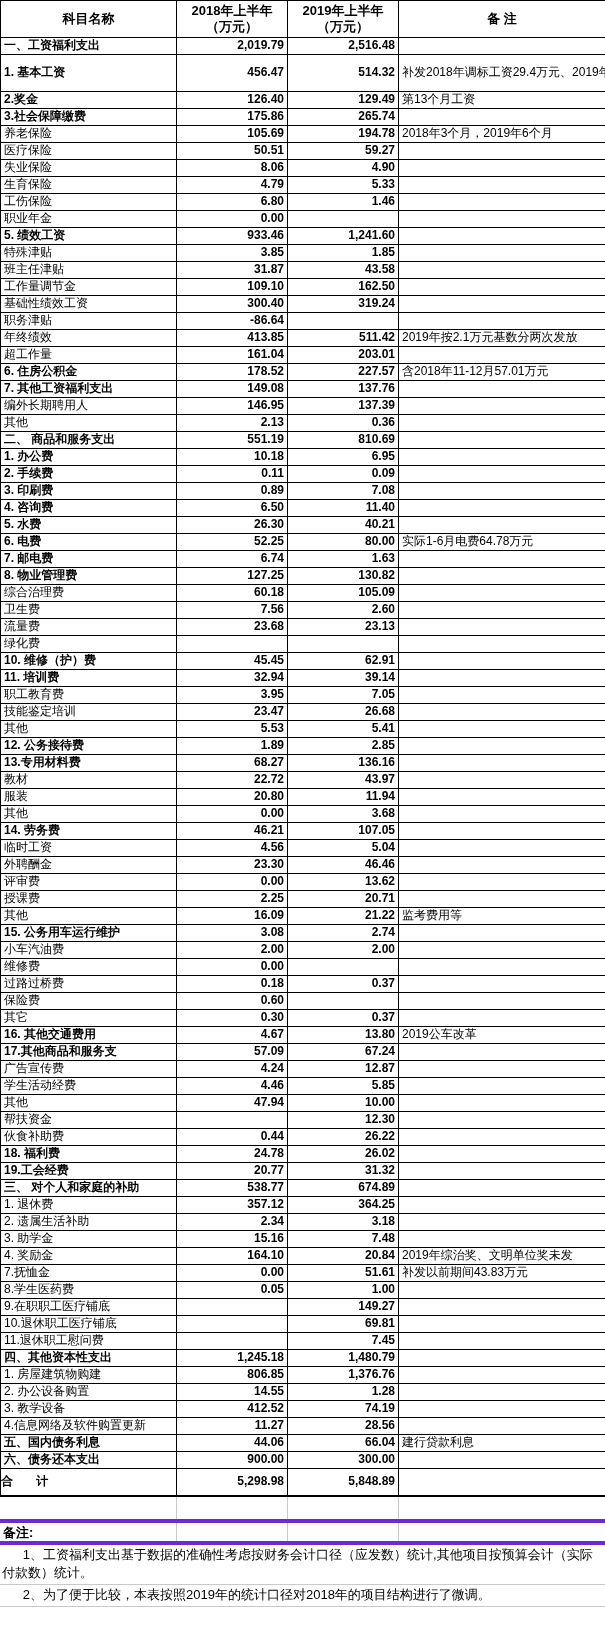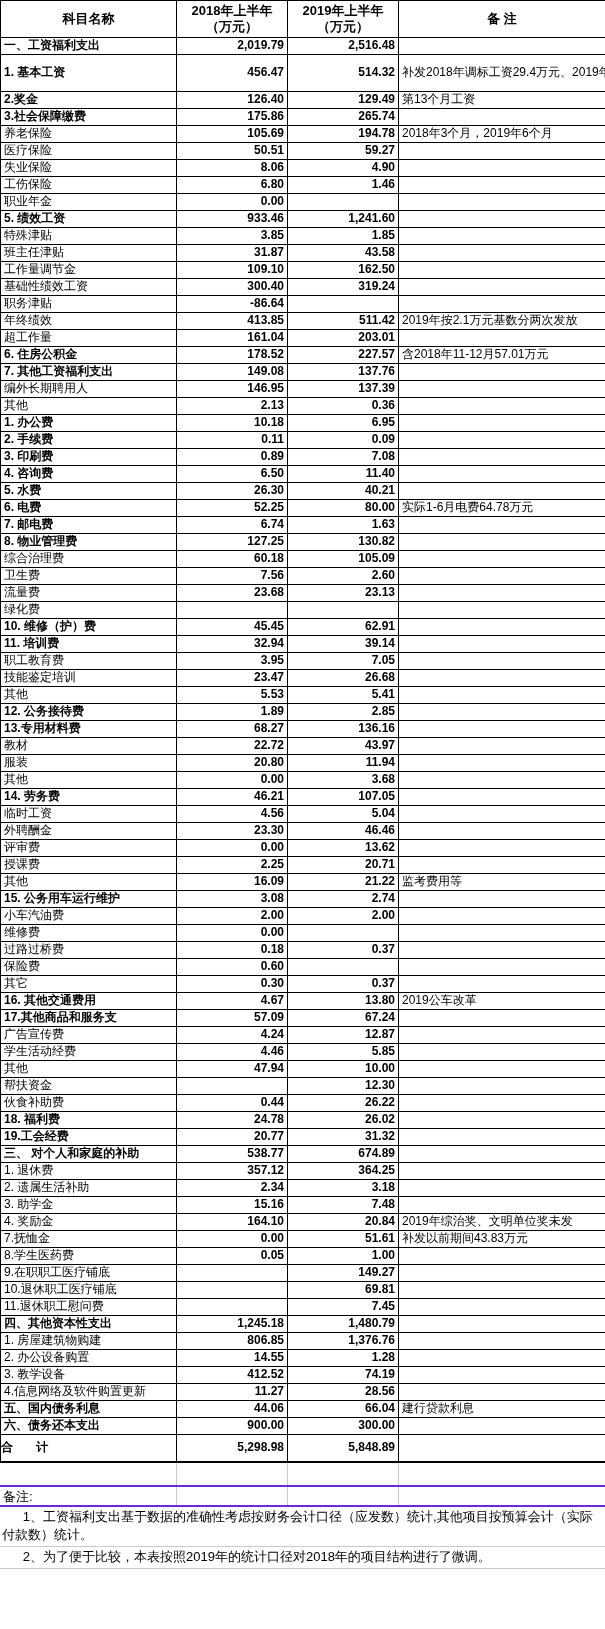--- a/index.html
+++ b/index.html
@@ -136,6 +136,12 @@
           <td class="c-note"></td>
         </tr>
         <tr>
+          <td class="c-name ind2">生育保险</td>
+          <td class="c-val">4.79</td>
+          <td class="c-val">5.33</td>
+          <td class="c-note"></td>
+        </tr>
+        <tr>
           <td class="c-name ind2">工伤保险</td>
           <td class="c-val">6.80</td>
           <td class="c-val">1.46</td>

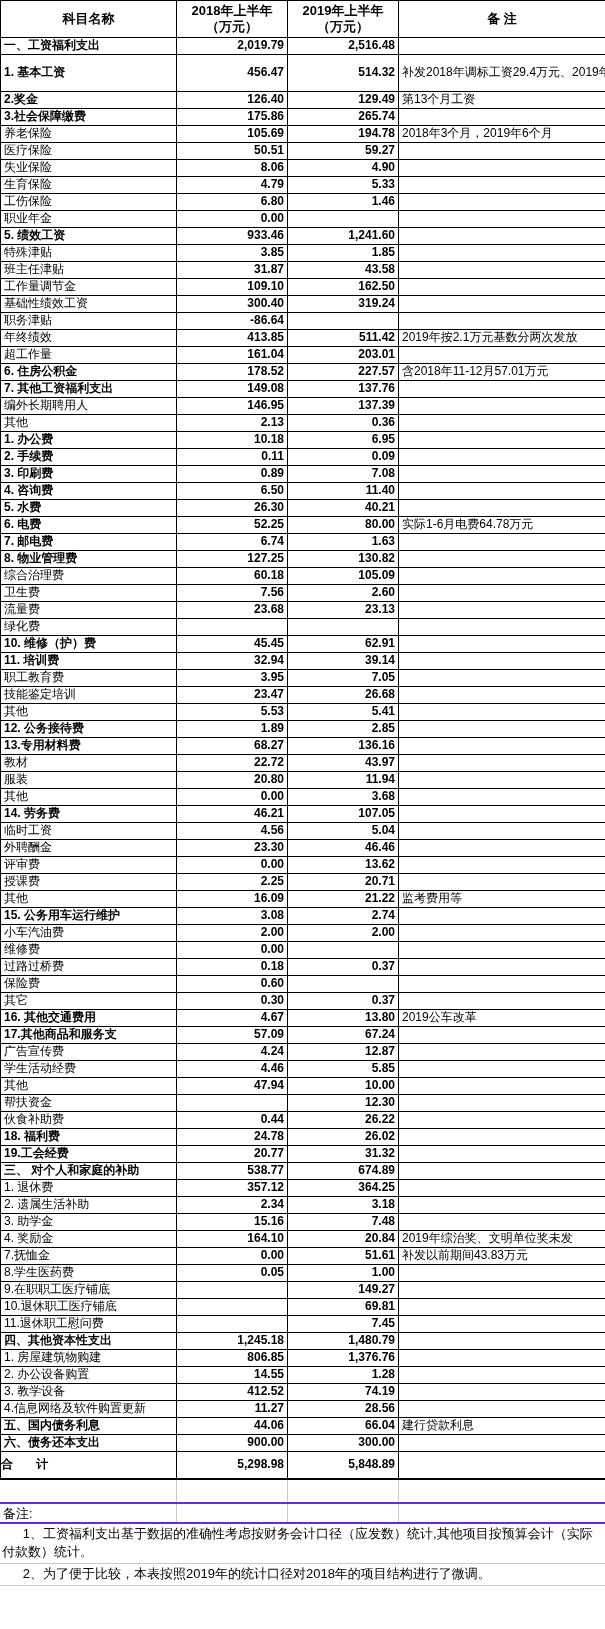--- a/index.html
+++ b/index.html
@@ -226,6 +226,12 @@
           <td class="c-note"></td>
         </tr>
         <tr>
+          <td class="c-name ind0 b">二、 商品和服务支出</td>
+          <td class="c-val">551.19</td>
+          <td class="c-val">810.69</td>
+          <td class="c-note"></td>
+        </tr>
+        <tr>
           <td class="c-name ind1 b">1. 办公费</td>
           <td class="c-val">10.18</td>
           <td class="c-val">6.95</td>

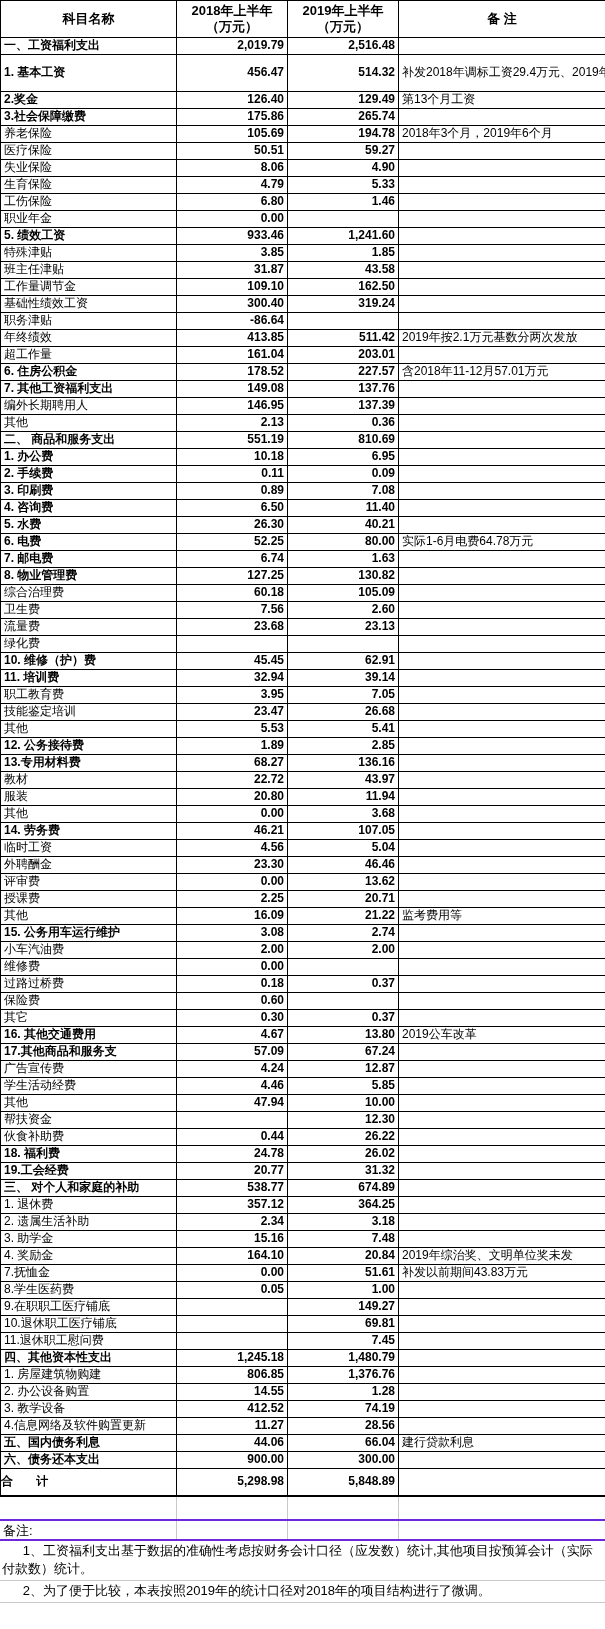--- a/index.html
+++ b/index.html
@@ -49,12 +49,13 @@
   
   .tail-table td{
     border-right:1px solid #c9c9c9;
-    border-bottom:2px solid #6d28d9;
+    border-bottom:4px solid #6d28d9;
     font-size:13px;
     padding:0 3px;
     height:22px;
     vertical-align:bottom;
     line-height:1.2;
+    font-weight:bold;
   }
   .tail-table td:last-child{border-right:none;}
   .tail-table .remark-label-row td{height:18px;}

